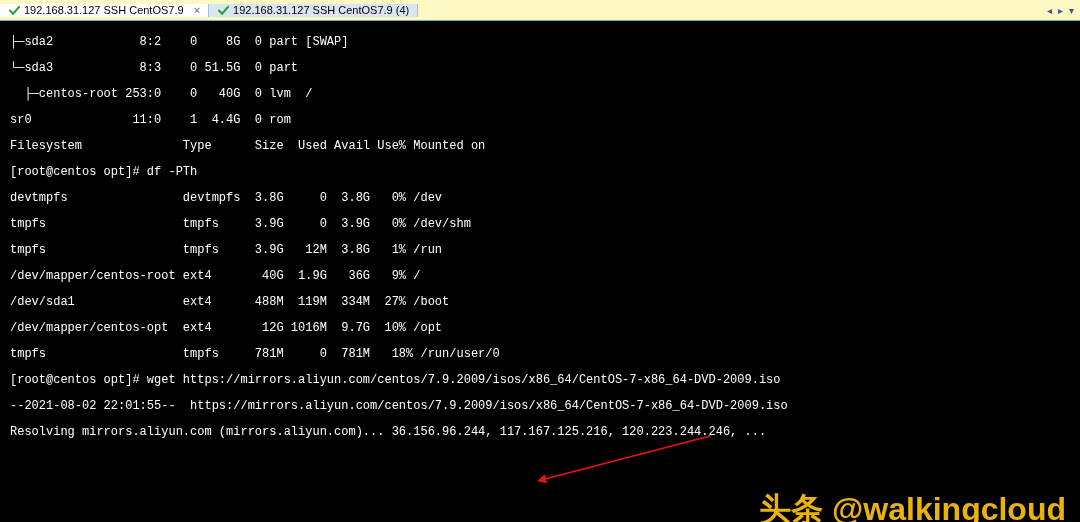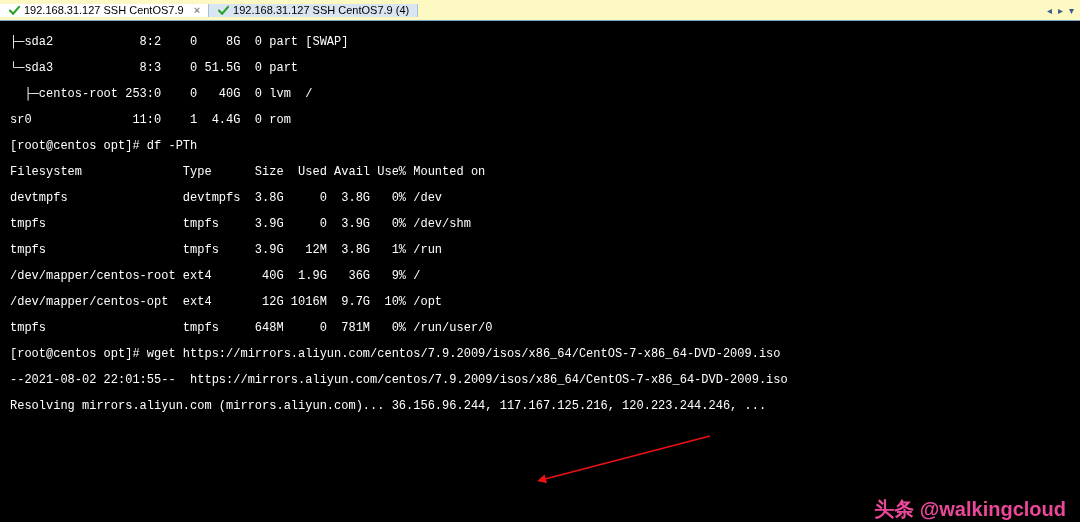--- a/index.html
+++ b/index.html
@@ -52,8 +52,8 @@
 <div>└─sda3            8:3    0 51.5G  0 part</div>
 <div>  ├─centos-root 253:0    0   40G  0 lvm  /</div>
 <div>sr0              11:0    1  4.4G  0 rom</div>
+<div>Filesystem              Type      Size  Used Avail Use% Mounted on</div>
 <div>[root@centos opt]# df -PTh</div>
-<div>Filesystem              Type      Size  Used Avail Use% Mounted on</div>
 <div>devtmpfs                devtmpfs  3.8G     0  3.8G   0% /dev</div>
 <div>tmpfs                   tmpfs     3.9G     0  3.9G   0% /dev/shm</div>
 <div>tmpfs                   tmpfs     3.9G   12M  3.8G   1% /run</div>

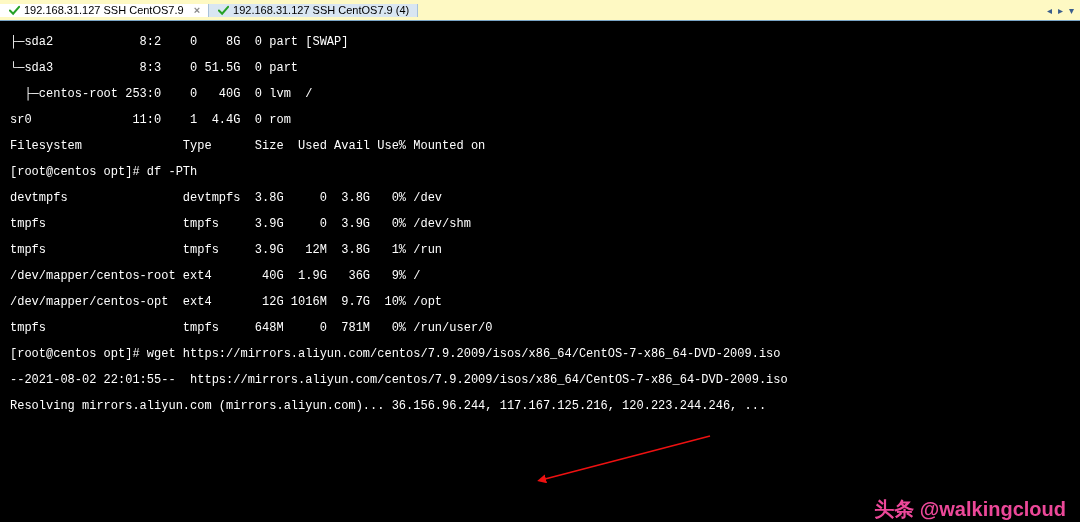--- a/index.html
+++ b/index.html
@@ -58,6 +58,7 @@
 <div>tmpfs                   tmpfs     3.9G     0  3.9G   0% /dev/shm</div>
 <div>tmpfs                   tmpfs     3.9G   12M  3.8G   1% /run</div>
 <div>/dev/mapper/centos-root ext4       40G  1.9G   36G   9% /</div>
+<div>/dev/sda1               ext4      488M  119M  334M  27% /boot</div>
 <div>/dev/mapper/centos-opt  ext4       12G 1016M  9.7G  10% /opt</div>
 <div>tmpfs                   tmpfs     648M     0  781M   0% /run/user/0</div>
 <div>[root@centos opt]# wget https://mirrors.aliyun.com/centos/7.9.2009/isos/x86_64/CentOS-7-x86_64-DVD-2009.iso</div>

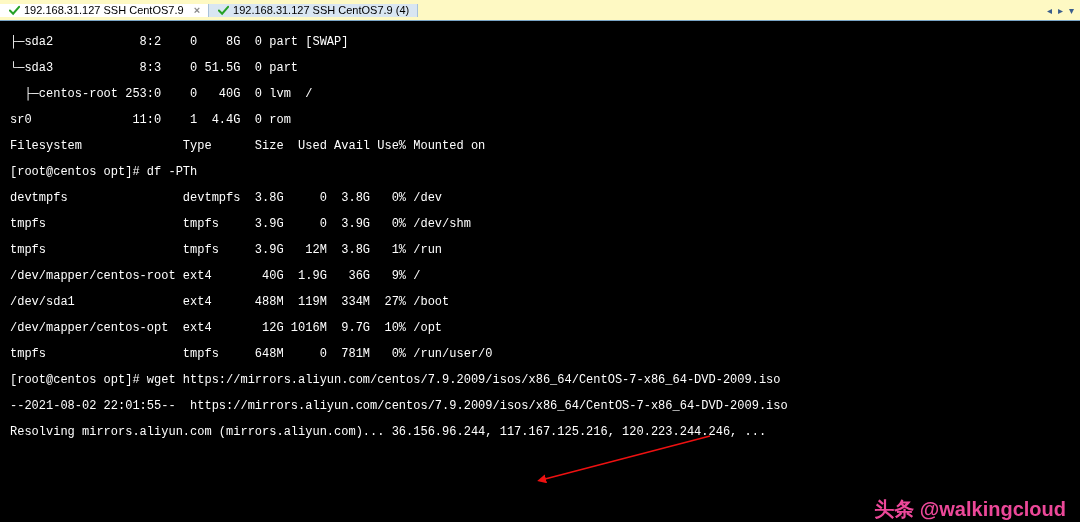--- a/index.html
+++ b/index.html
@@ -60,7 +60,7 @@
 <div>/dev/mapper/centos-root ext4       40G  1.9G   36G   9% /</div>
 <div>/dev/sda1               ext4      488M  119M  334M  27% /boot</div>
 <div>/dev/mapper/centos-opt  ext4       12G 1016M  9.7G  10% /opt</div>
-<div>tmpfs                   tmpfs     648M     0  781M   0% /run/user/0</div>
+<div>tmpfs                   tmpfs     781M     0  781M   18% /run/user/0</div>
 <div>[root@centos opt]# wget https://mirrors.aliyun.com/centos/7.9.2009/isos/x86_64/CentOS-7-x86_64-DVD-2009.iso</div>
 <div>--2021-08-02 22:01:55--  https://mirrors.aliyun.com/centos/7.9.2009/isos/x86_64/CentOS-7-x86_64-DVD-2009.iso</div>
 <div>Resolving mirrors.aliyun.com (mirrors.aliyun.com)... 36.156.96.244, 117.167.125.216, 120.223.244.246, ...</div>

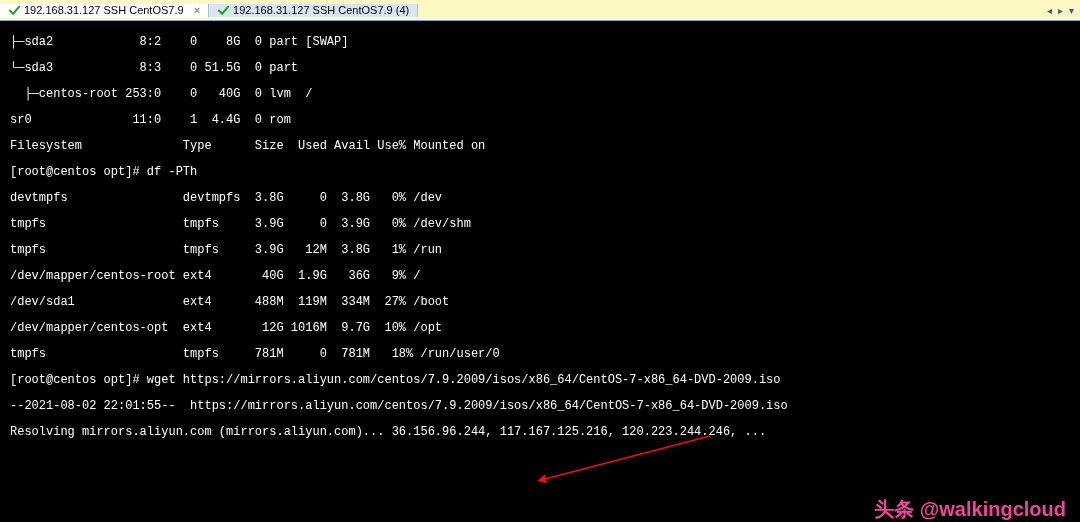--- a/index.html
+++ b/index.html
@@ -16,8 +16,8 @@
   .term{padding:2px 6px 2px 10px;white-space:pre}
   .arrow{position:absolute;left:540px;top:434px;width:180px;height:30px;pointer-events:none}
   .arrow svg{overflow:visible}
-  .watermark{position:absolute;right:14px;bottom:6px;color:#ec4899;font-family:"Microsoft YaHei","PingFang SC",Arial,sans-serif;
-             font-size:20px;font-weight:600;text-shadow:0 0 4px rgba(0,0,0,.8)}
+  .watermark{position:absolute;right:14px;bottom:6px;color:#eab308;font-family:"Microsoft YaHei","PingFang SC",Arial,sans-serif;
+             font-size:32px;font-weight:600;text-shadow:0 0 4px rgba(0,0,0,.8)}
 </style>
 </head>
 <body>

